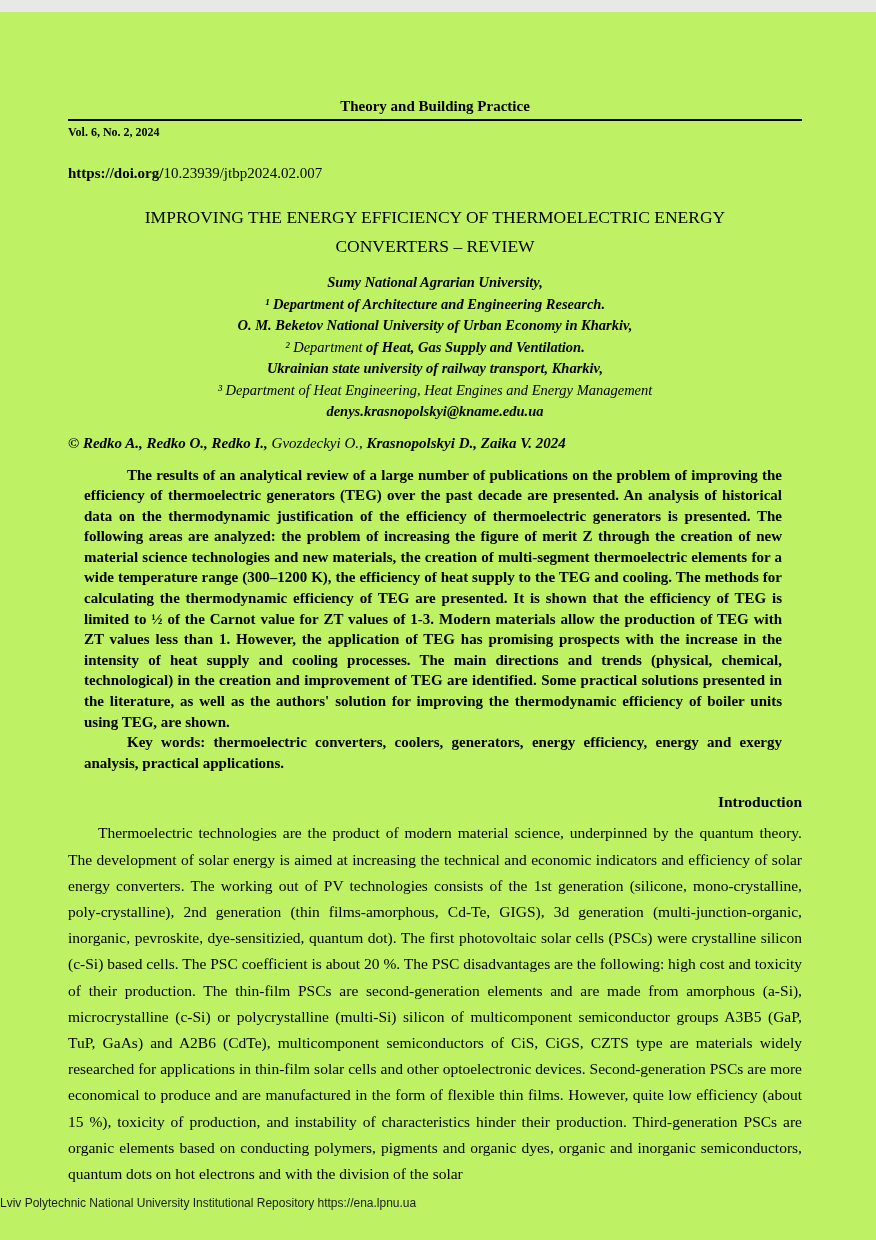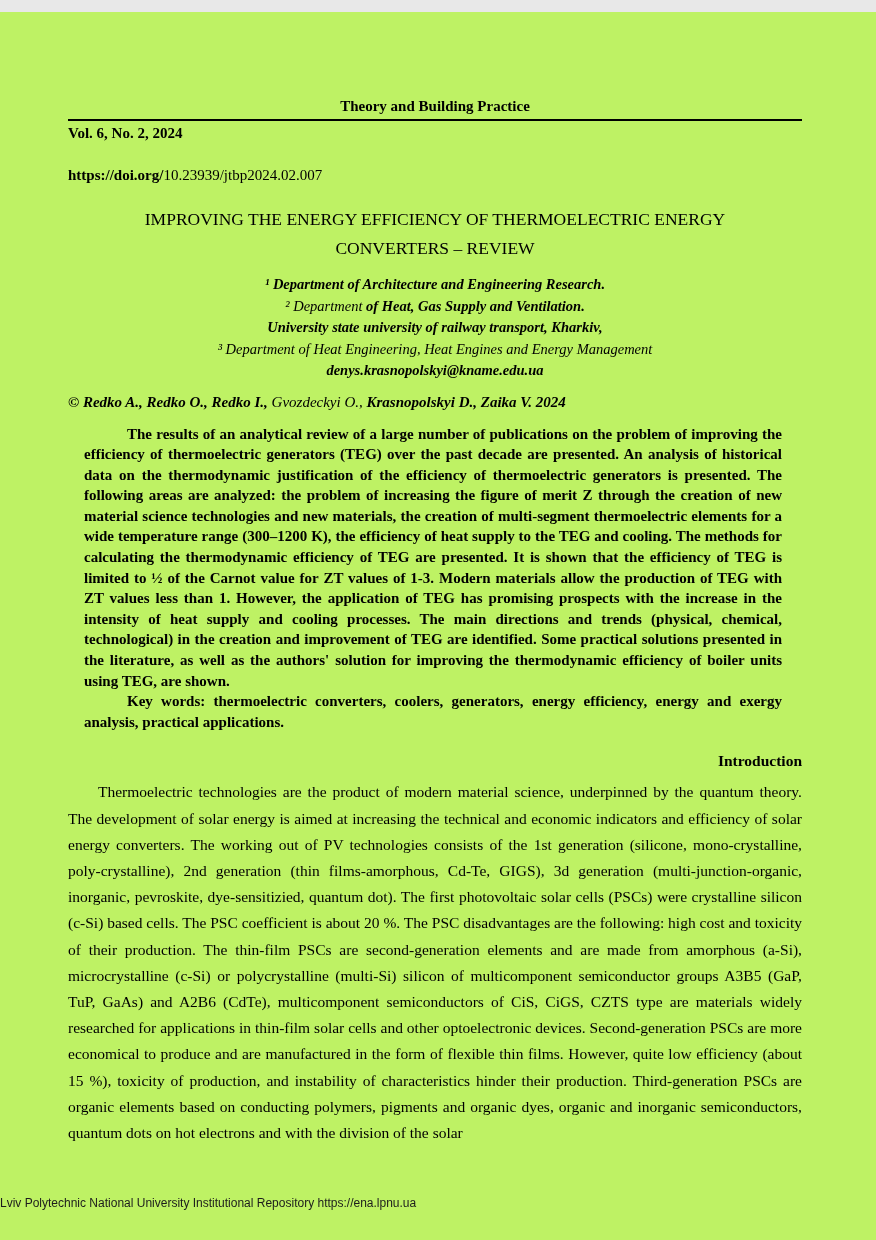--- a/index.html
+++ b/index.html
@@ -21,7 +21,7 @@
     font-size: 15px;
   }
   .header-rule { border: 0; border-top: 2px solid #000; margin: 4px 0 0 0; }
-  .volume { margin-top: 4px; font-weight: bold; font-size: 15px; }
+  .volume { margin-top: 4px; font-weight: bold; font-size: 12px; }
 
   .doi-line { margin-top: 25px; font-size: 15px; }
   .doi-prefix { font-weight: bold; }

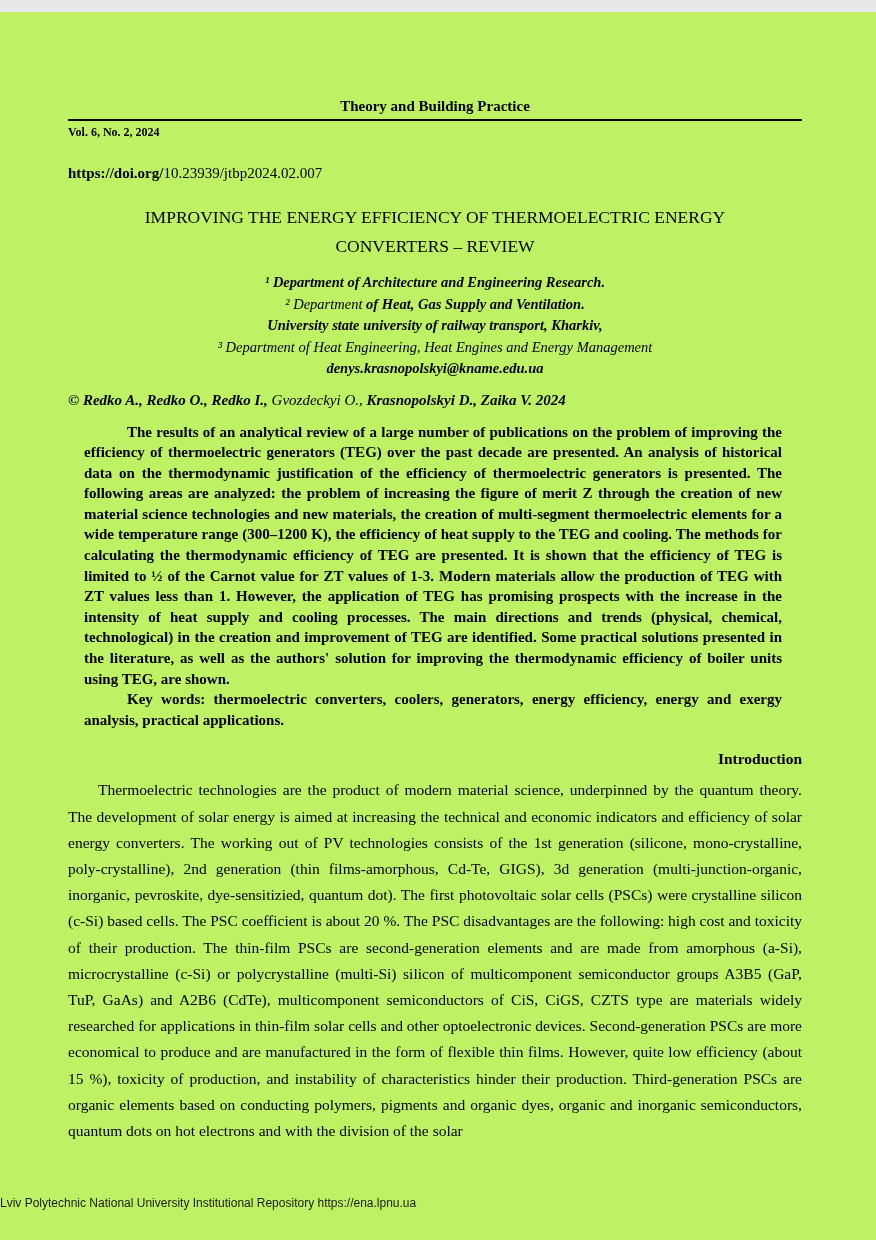--- a/index.html
+++ b/index.html
@@ -112,6 +112,7 @@
     <div class="paper-title">IMPROVING THE ENERGY EFFICIENCY OF THERMOELECTRIC ENERGY CONVERTERS – REVIEW</div>
 
     <div class="affiliations">
+      <div class="aff-bold">Sumy National Agrarian University,</div>
       <div class="aff-bold">¹ Department of Architecture and Engineering Research.</div>
       <div><span class="aff-light">² Department </span><span class="aff-bold">of Heat, Gas Supply and Ventilation.</span></div>
       <div class="aff-bold">University state university of railway transport, Kharkiv,</div>

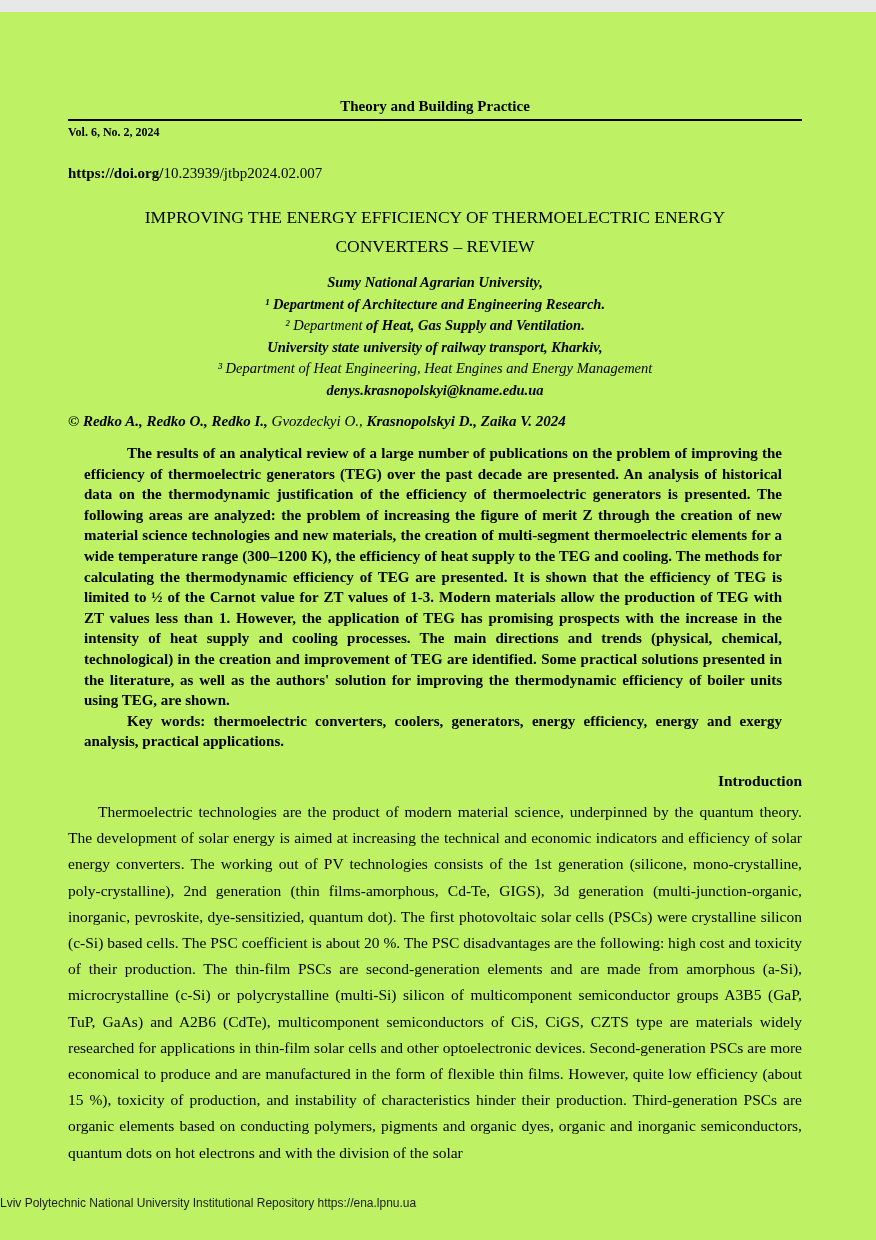--- a/index.html
+++ b/index.html
@@ -114,6 +114,7 @@
     <div class="affiliations">
       <div class="aff-bold">Sumy National Agrarian University,</div>
       <div class="aff-bold">¹ Department of Architecture and Engineering Research.</div>
+      <div class="aff-bold">O. M. Beketov National University of Urban Economy in Kharkiv,</div>
       <div><span class="aff-light">² Department </span><span class="aff-bold">of Heat, Gas Supply and Ventilation.</span></div>
       <div class="aff-bold">University state university of railway transport, Kharkiv,</div>
       <div class="aff-light">³ Department of Heat Engineering, Heat Engines and Energy Management</div>

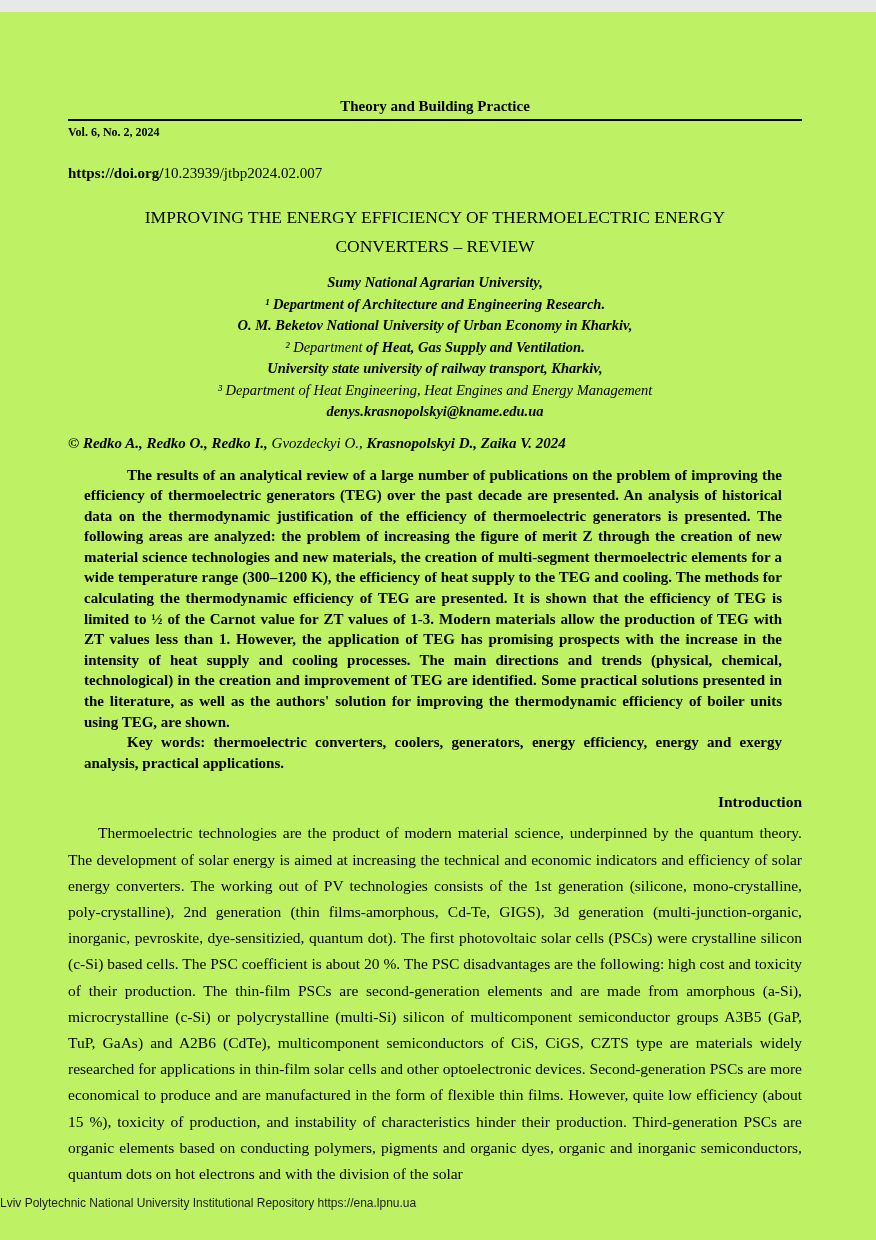--- a/index.html
+++ b/index.html
@@ -116,7 +116,7 @@
       <div class="aff-bold">¹ Department of Architecture and Engineering Research.</div>
       <div class="aff-bold">O. M. Beketov National University of Urban Economy in Kharkiv,</div>
       <div><span class="aff-light">² Department </span><span class="aff-bold">of Heat, Gas Supply and Ventilation.</span></div>
-      <div class="aff-bold">University state university of railway transport, Kharkiv,</div>
+      <div class="aff-bold">Ukrainian state university of railway transport, Kharkiv,</div>
       <div class="aff-light">³ Department of Heat Engineering, Heat Engines and Energy Management</div>
       <div class="aff-bold">denys.krasnopolskyi@kname.edu.ua</div>
     </div>

